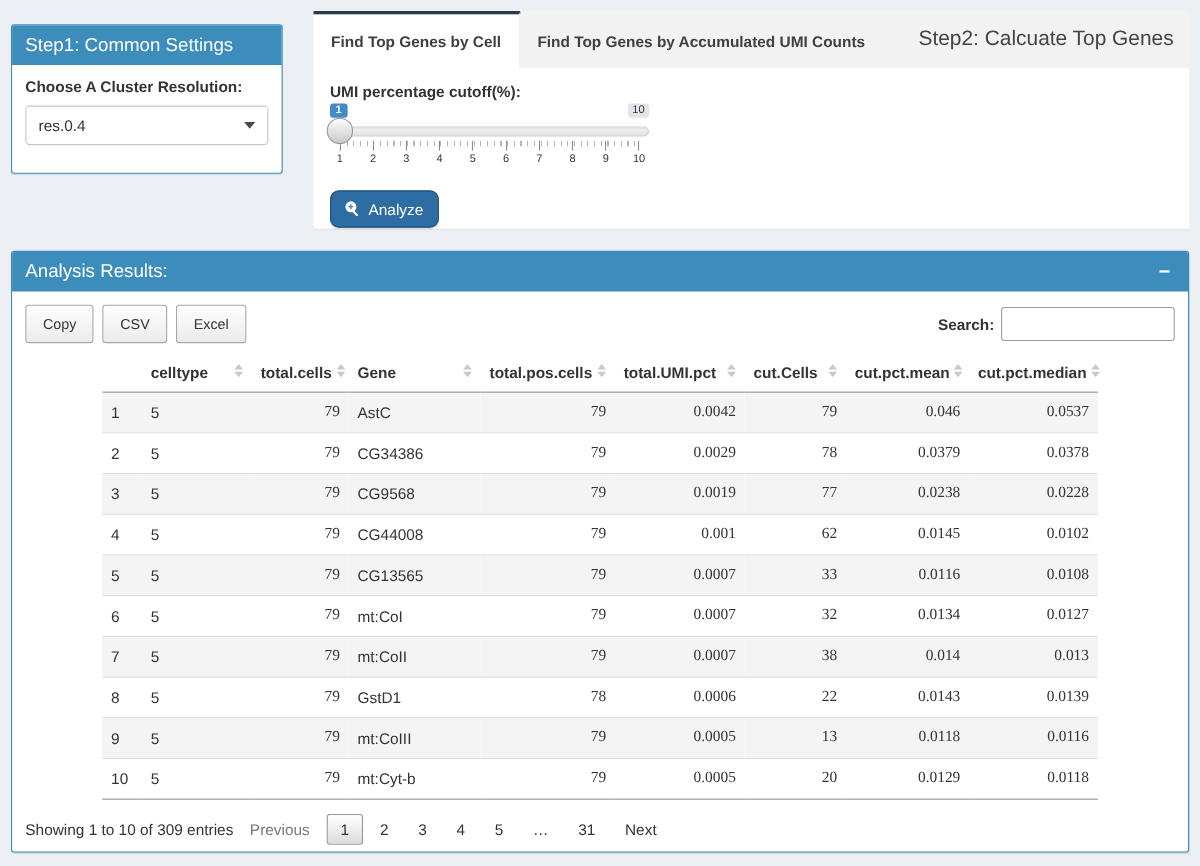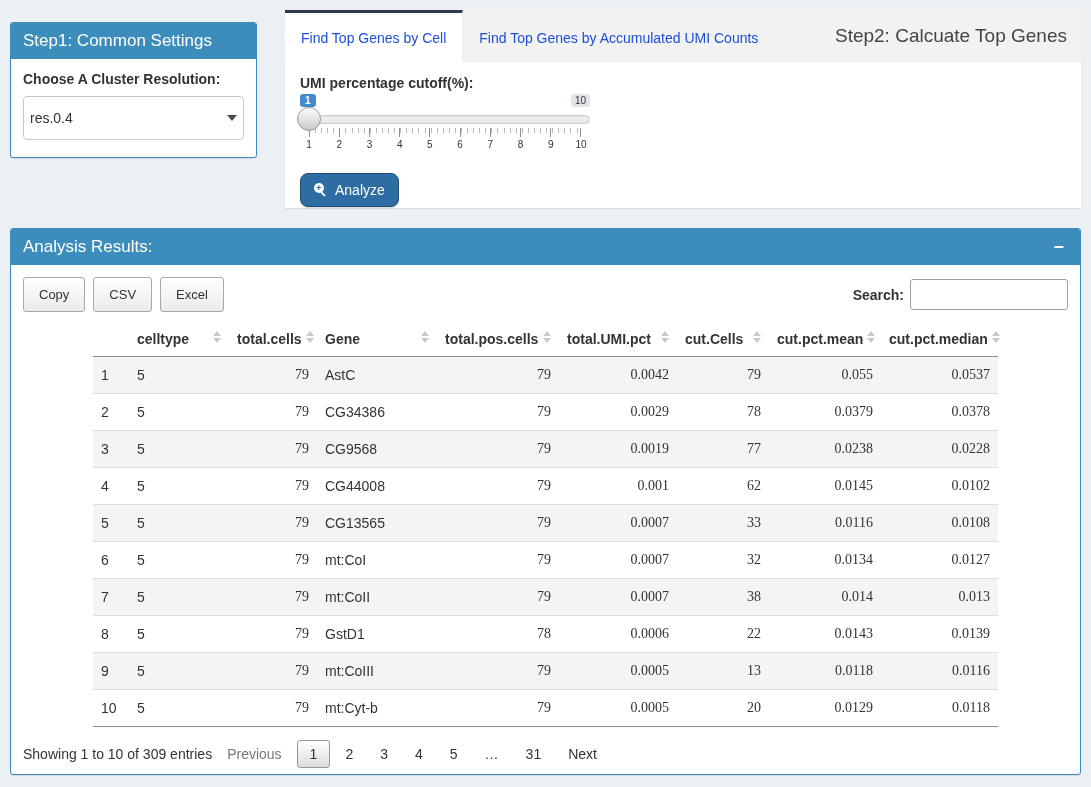--- a/index.html
+++ b/index.html
@@ -19,7 +19,7 @@
   
   #tab-box { position:absolute; left:285px; top:10px; width:796px; height:198px; }
   .tabs-strip { display:flex; align-items:stretch; background:#f2f2f2; height:52px; border-radius:3px 3px 0 0; }
-  .tab { display:flex; align-items:center; padding:0 16px; font-size:14px; color:#1d4ed8; cursor:pointer; border-top:3px solid transparent; }
+  .tab { display:flex; align-items:center; padding:0 16px; font-size:14px; color:#404040; cursor:pointer; border-top:3px solid transparent;font-weight:bold; }
   .tab.active { background:#fff; border-top:3px solid #2c3b4b; border-right:1px solid #eee; }
   .strip-title { margin-left:auto; display:flex; align-items:center; font-size:19px; color:#444; padding-right:14px; }
   .tab-content { background:#fff; height:146px; padding:13px 15px; box-shadow:0 1px 1px rgba(0,0,0,0.08); }

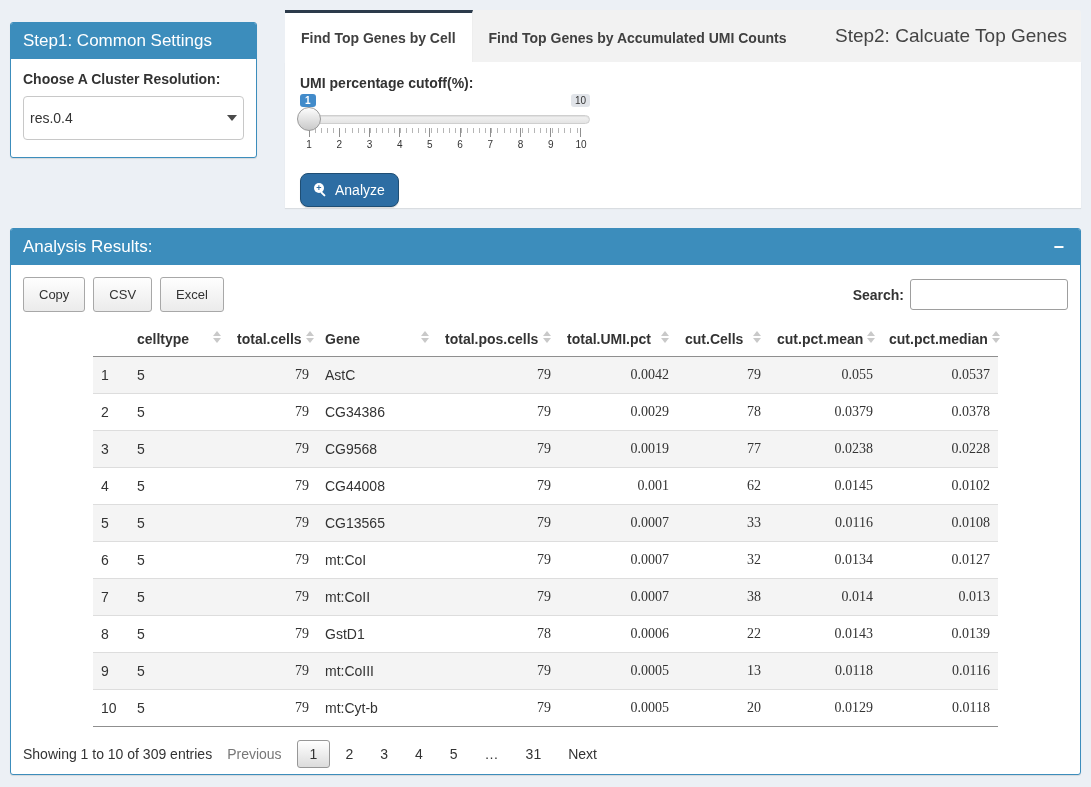--- a/index.html
+++ b/index.html
@@ -13,7 +13,7 @@
   .box-header { background:#3c8dbc; color:#fff; font-size:17px; padding:8px 12px; border-radius:2px 2px 0 0; display:flex; align-items:center; justify-content:space-between; }
   #step1-box .box-body { padding:12px; }
   .control-label { font-weight:bold; font-size:14px; color:#333; margin-bottom:9px; }
-  .select-box { height:44px; border:1px solid #c8c8c8; border-radius:4px; background:#fff; display:flex; align-items:center; justify-content:space-between; padding:0 6px; font-size:14px; color:#333; cursor:pointer; }
+  .select-box { height:36px; border:1px solid #c8c8c8; border-radius:4px; background:#fff; display:flex; align-items:center; justify-content:space-between; padding:0 11px; font-size:14px; color:#333; cursor:pointer; }
   .caret-down { width:0; height:0; border-left:5px solid transparent; border-right:5px solid transparent; border-top:6px solid #4a4a4a; }
 
   

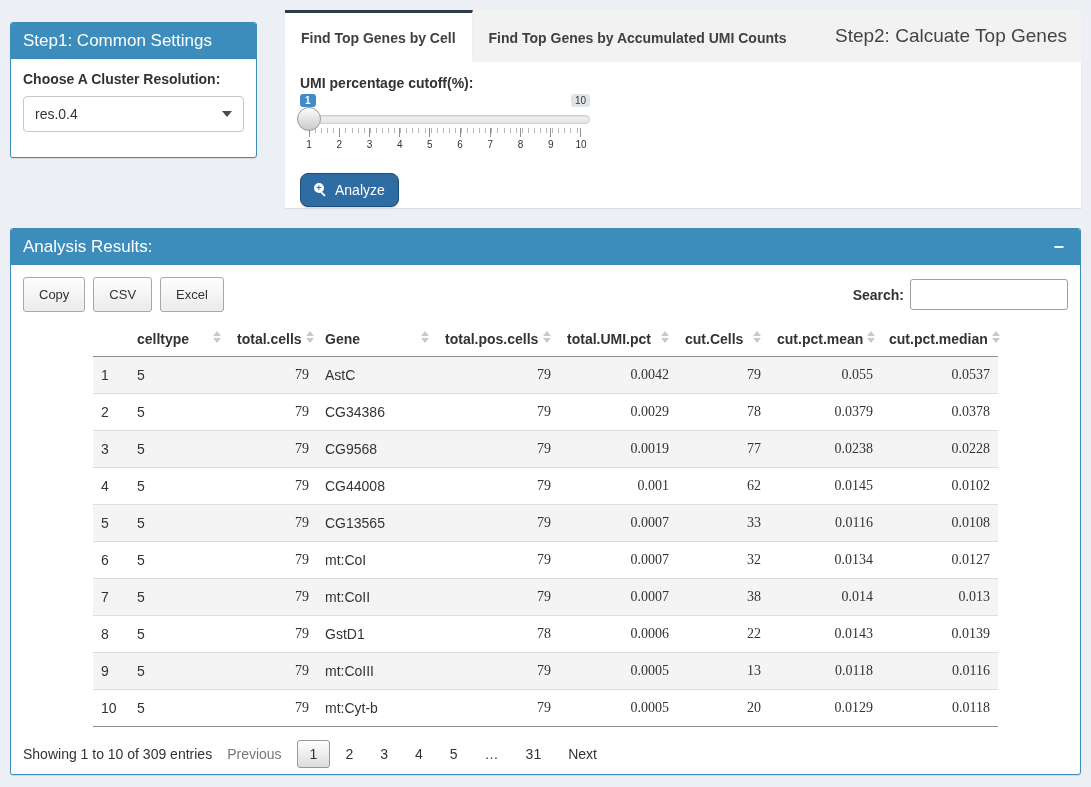--- a/index.html
+++ b/index.html
@@ -273,7 +273,7 @@
               <td class="c-right">79</td>
               <td class="c-right">0.0042</td>
               <td class="c-right">79</td>
-              <td class="c-right">0.055</td>
+              <td class="c-right">0.046</td>
               <td class="c-right">0.0537</td>
             </tr>
 

